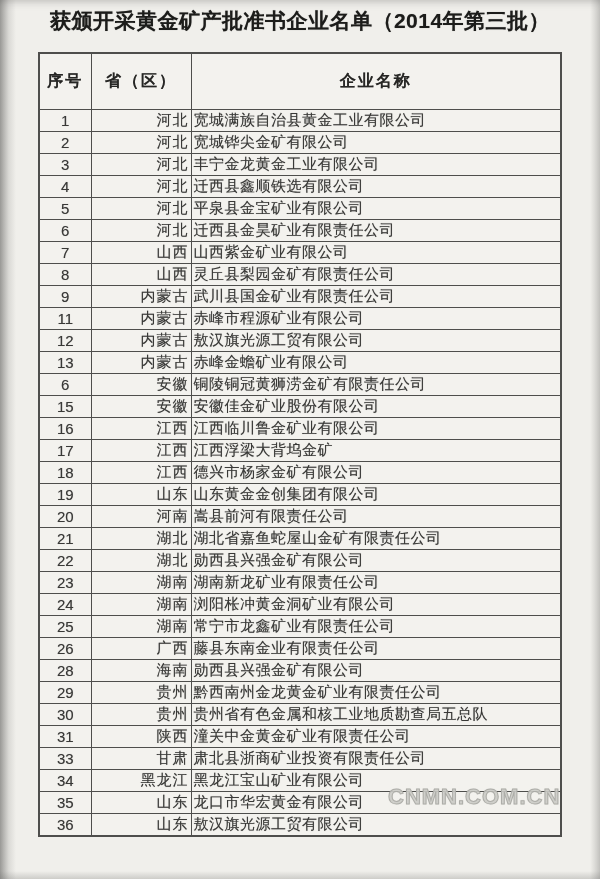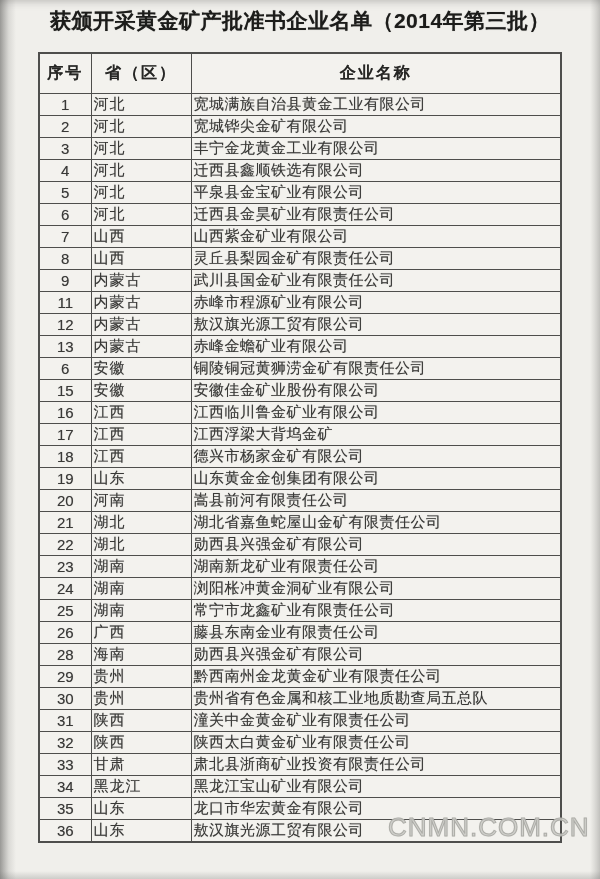--- a/index.html
+++ b/index.html
@@ -63,7 +63,7 @@
     font-weight: bold;
     color: #262624;
     text-align: center;
-    padding: 8px 2px;
+    padding: 16px 2px;
     text-shadow: 0 0 0.6px rgba(30,30,30,0.5);
     letter-spacing: 2px;
   }

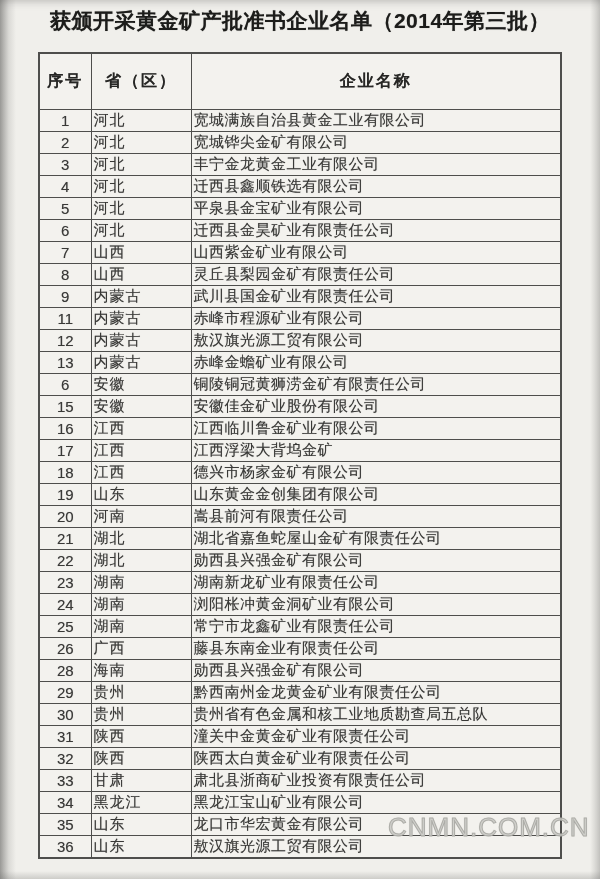--- a/index.html
+++ b/index.html
@@ -78,7 +78,7 @@
     text-shadow: 0 0 0.7px rgba(40,40,40,0.45);
   }
   td.col-no   { text-align: center; font-size: 14px; color: #3d3d3b; }
-  td.col-prov { text-align: left; letter-spacing: 1px; }
+  td.col-prov { text-align: right; letter-spacing: 1px; }
   td.col-comp { text-align: left; padding-left: 3px; letter-spacing: 0.5px; }
 
   .col-w-no   { width: 52px; }

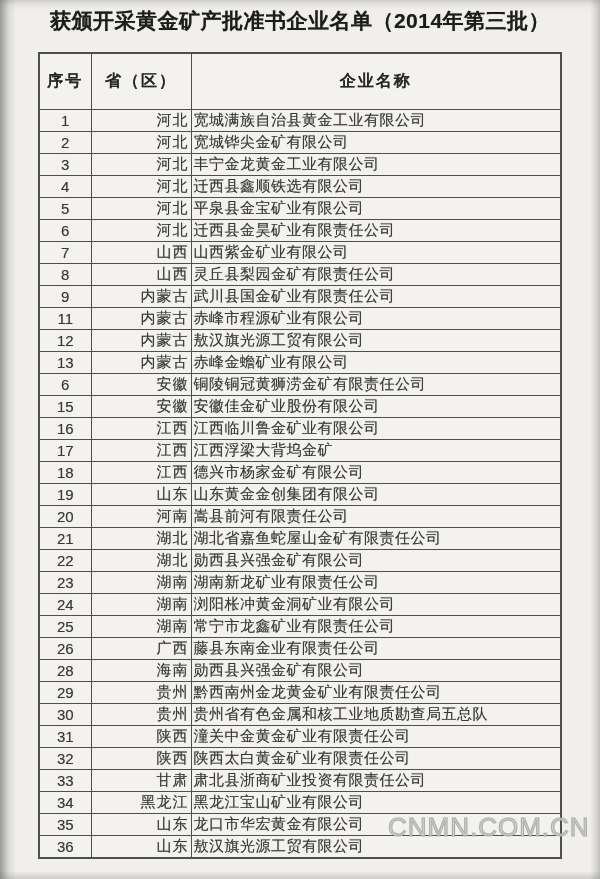--- a/index.html
+++ b/index.html
@@ -269,11 +269,6 @@
           <td class="col-comp">潼关中金黄金矿业有限责任公司</td>
         </tr>
         <tr>
-          <td class="col-no">32</td>
-          <td class="col-prov">陕西</td>
-          <td class="col-comp">陕西太白黄金矿业有限责任公司</td>
-        </tr>
-        <tr>
           <td class="col-no">33</td>
           <td class="col-prov">甘肃</td>
           <td class="col-comp">肃北县浙商矿业投资有限责任公司</td>

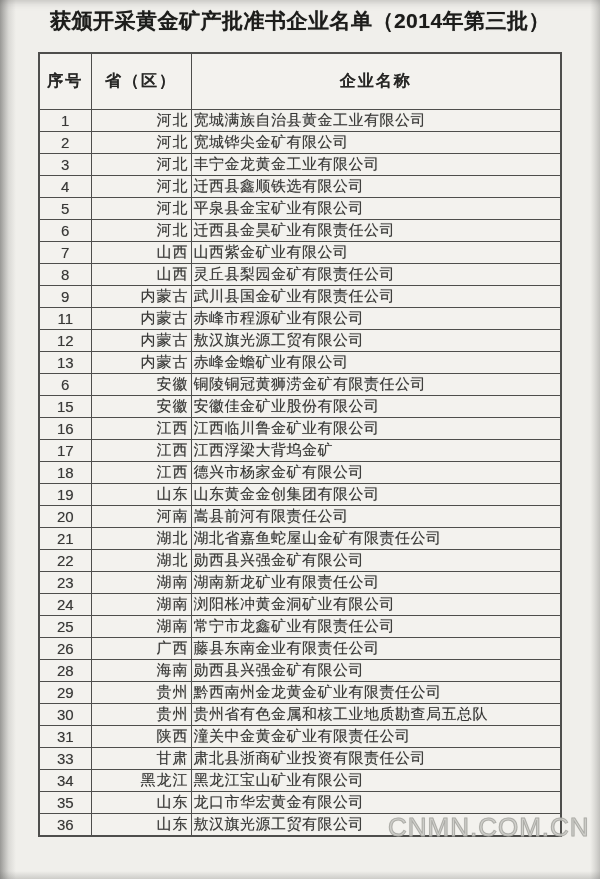--- a/index.html
+++ b/index.html
@@ -87,9 +87,9 @@
 
   .watermark {
     position: absolute;
-    left: 388px; top: 812px;
-    font-size: 26px;
-    font-weight: normal;
+    left: 388px; top: 784px;
+    font-size: 22px;
+    font-weight: bold;
     letter-spacing: 1px;
     color: rgba(236,236,232,0.55);
     -webkit-text-stroke: 1px #adada8;

